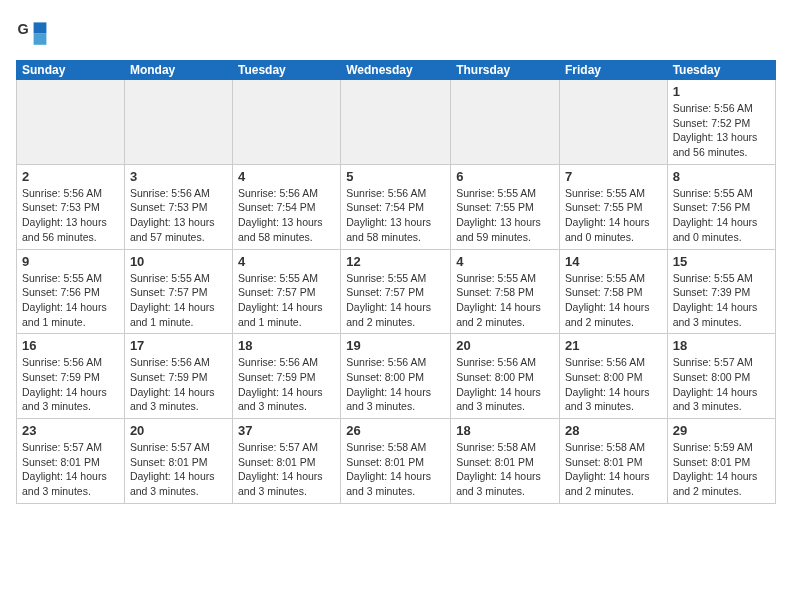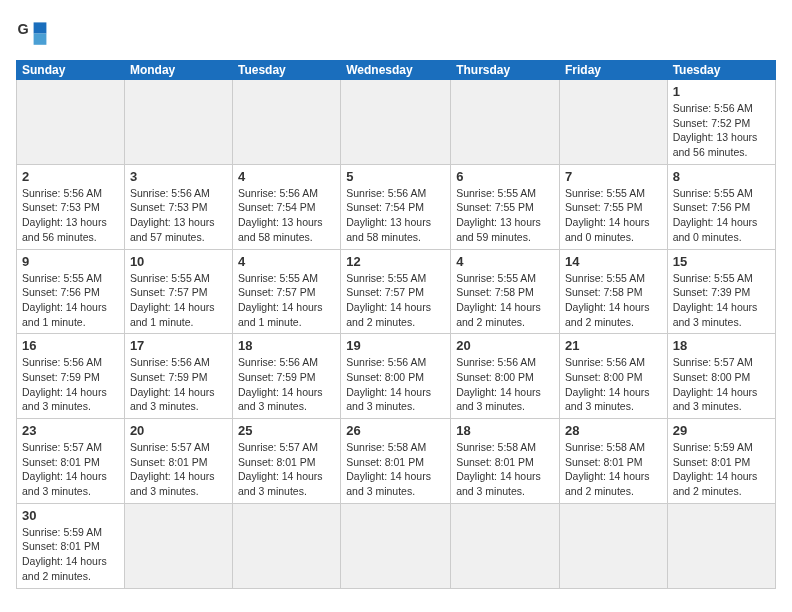--- a/index.html
+++ b/index.html
@@ -277,7 +277,7 @@
 Daylight: 14 hours and 3 minutes.</div>
         </td>
         <td>
-          <span class="day-number">25</span>
+          <span class="day-number">37</span>
           <div class="day-info">Sunrise: 5:57 AM
 Sunset: 8:01 PM
 Daylight: 14 hours and 3 minutes.</div>

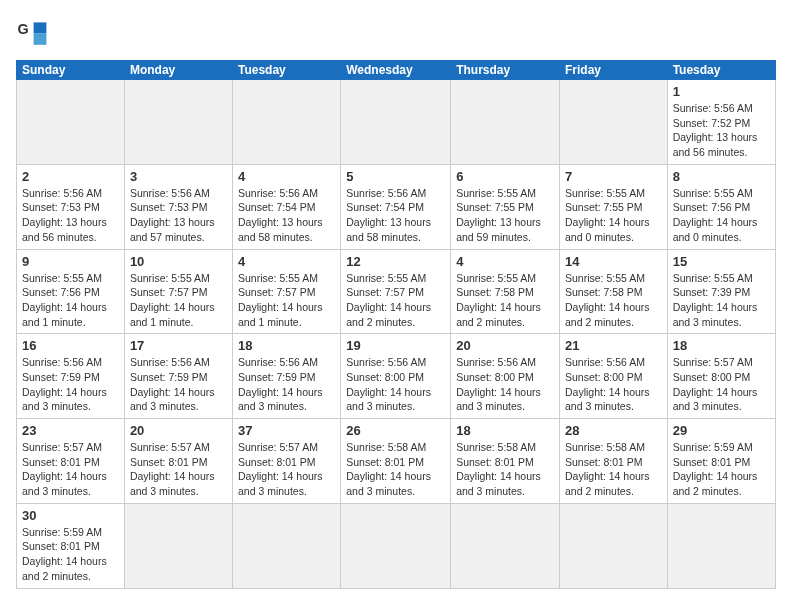--- a/index.html
+++ b/index.html
@@ -307,20 +307,6 @@
 Daylight: 14 hours and 2 minutes.</div>
         </td>
       </tr>
-      <tr>
-        <td>
-          <span class="day-number">30</span>
-          <div class="day-info">Sunrise: 5:59 AM
-Sunset: 8:01 PM
-Daylight: 14 hours and 2 minutes.</div>
-        </td>
-        <td class="empty"></td>
-        <td class="empty"></td>
-        <td class="empty"></td>
-        <td class="empty"></td>
-        <td class="empty"></td>
-        <td class="empty"></td>
-      </tr>
     </tbody>
 </table>
 

